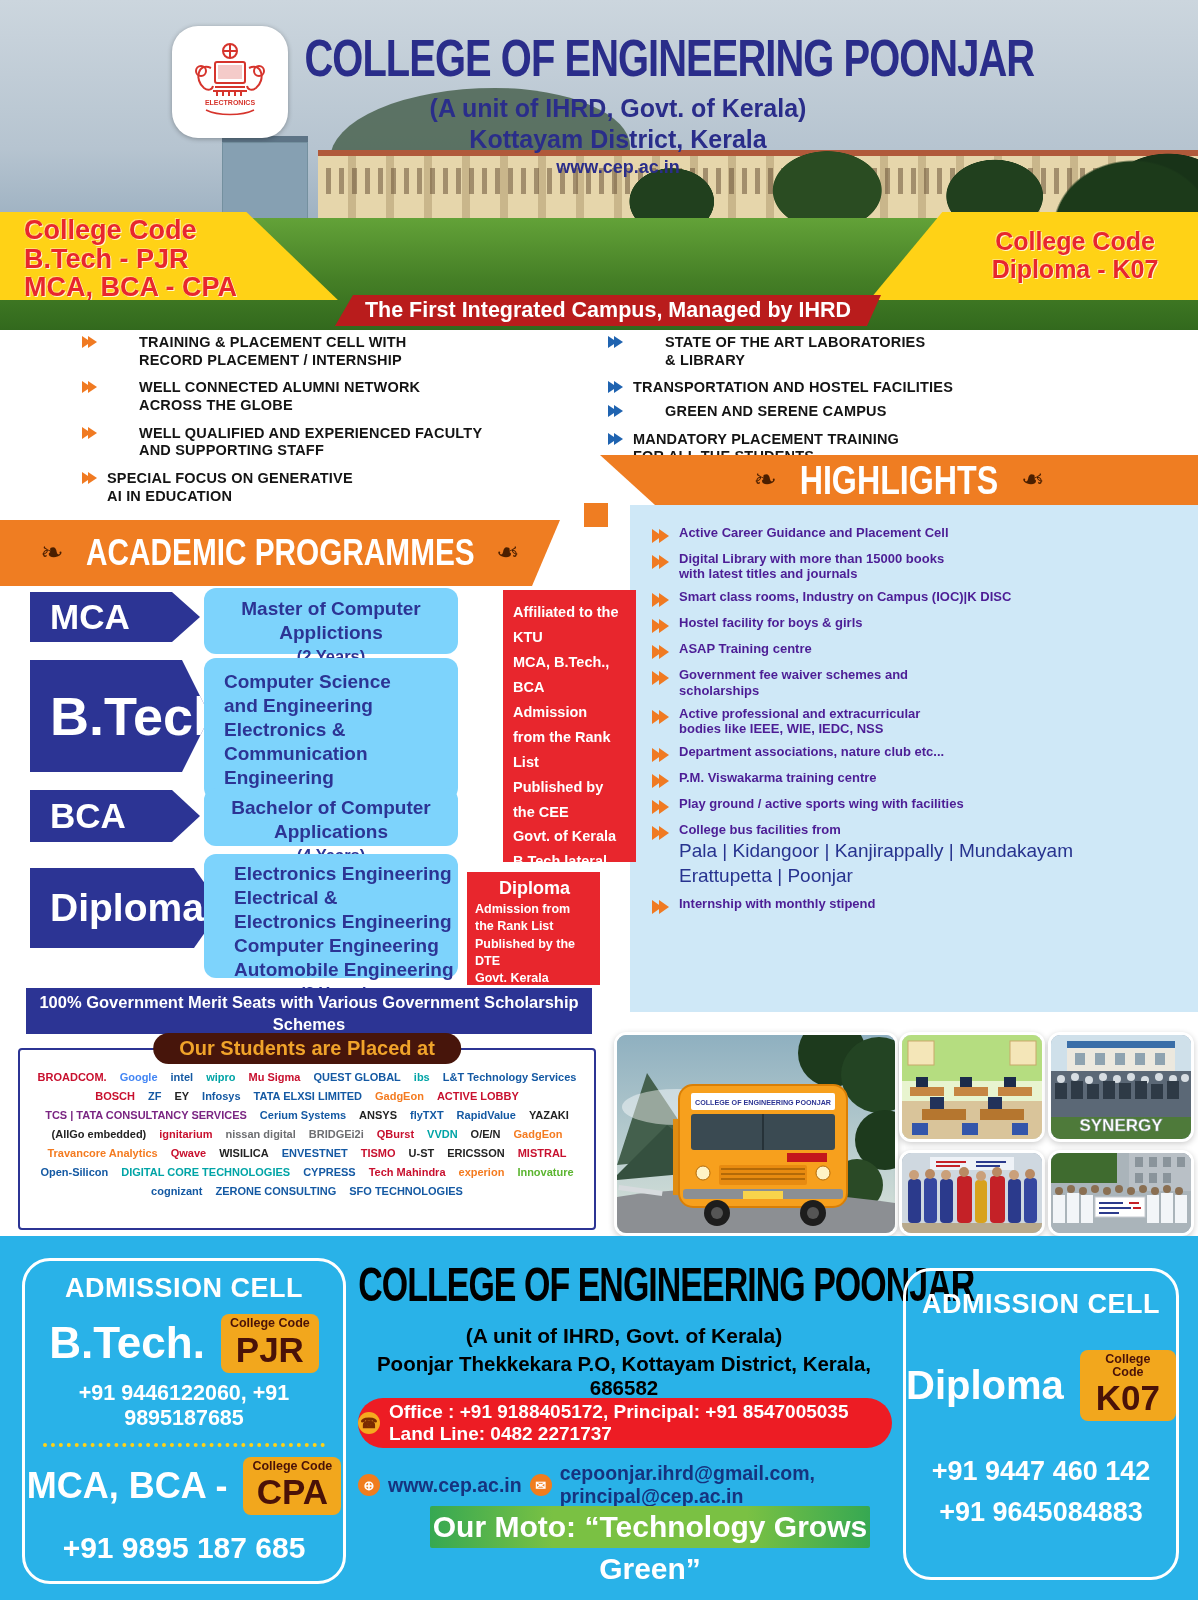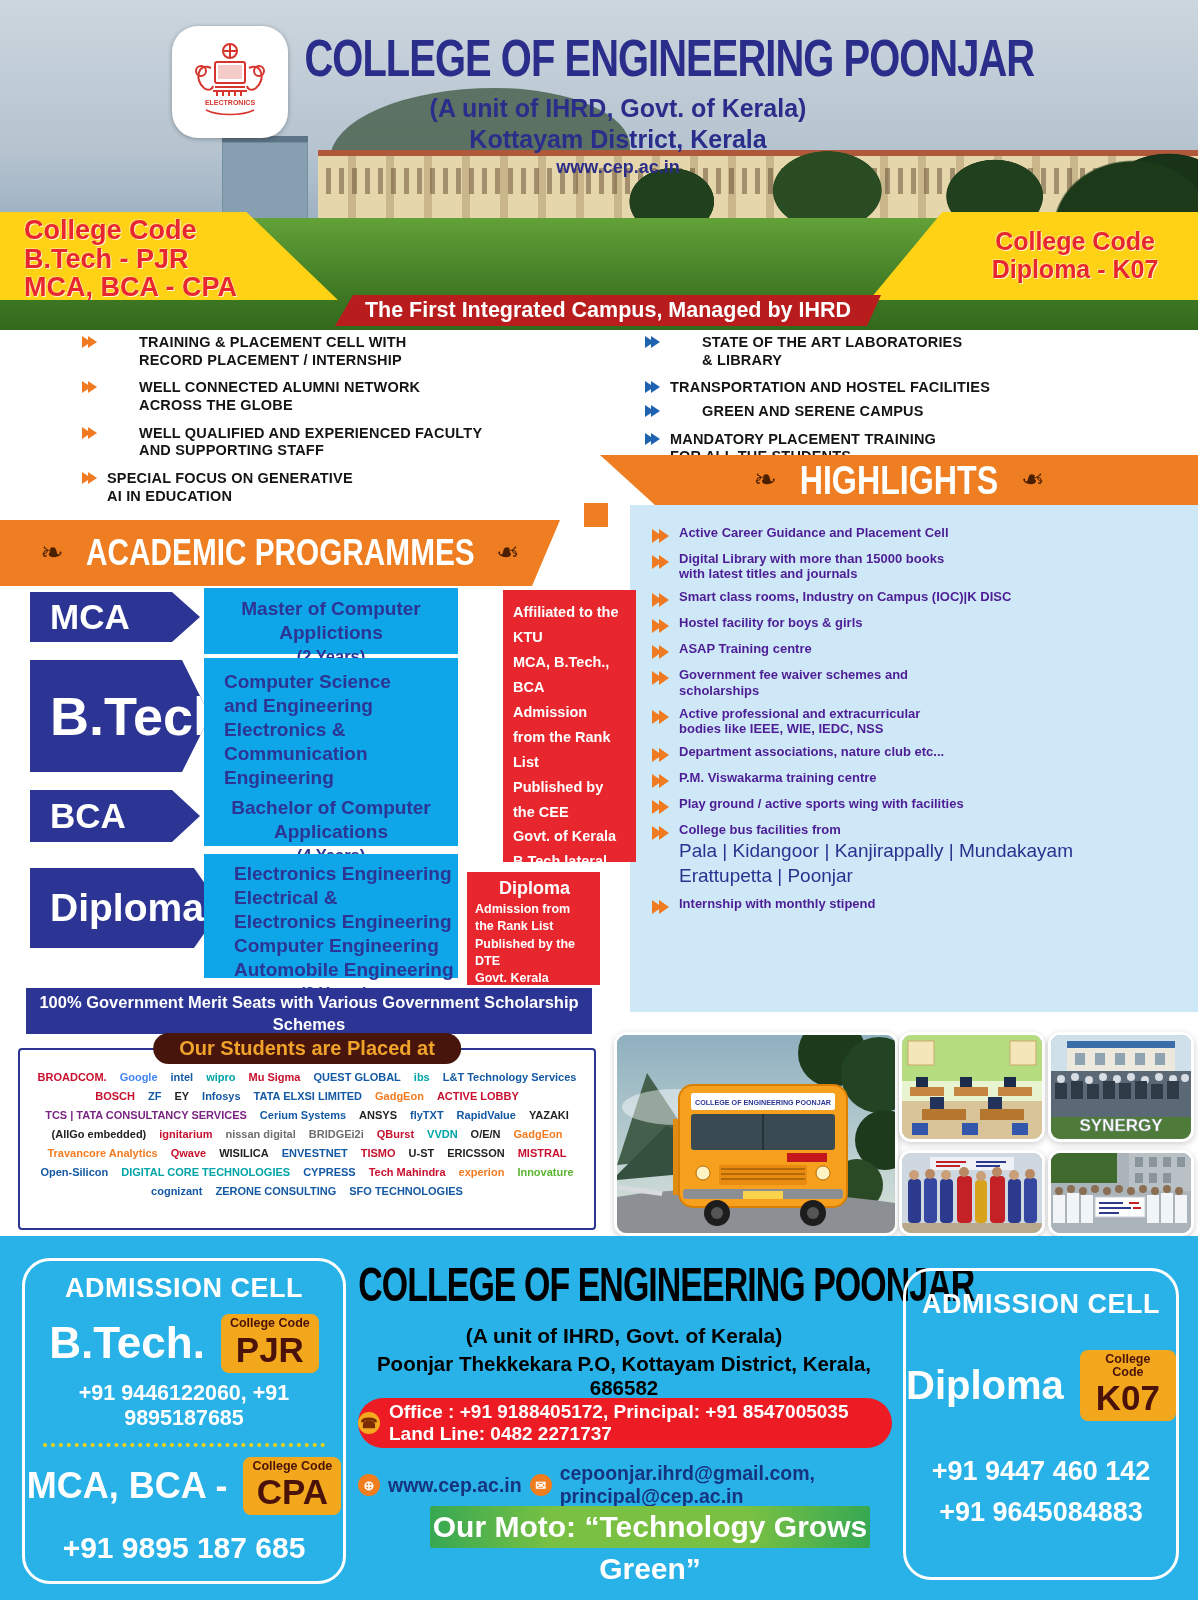--- a/index.html
+++ b/index.html
@@ -54,7 +54,7 @@
   
   .feat{position:absolute;top:334px;}
   .feat-l{left:82px;width:505px;}
-  .feat-r{left:645px;width:545px;}
+  .feat-r{left:608px;width:545px;}
   .fitem{display:flex;margin-bottom:6px;}
   .fitem.gap{margin-bottom:10px;gap:32px;}
   .ftext{font-size:14.5px;font-weight:800;color:#141414;line-height:1.22;letter-spacing:.2px;}

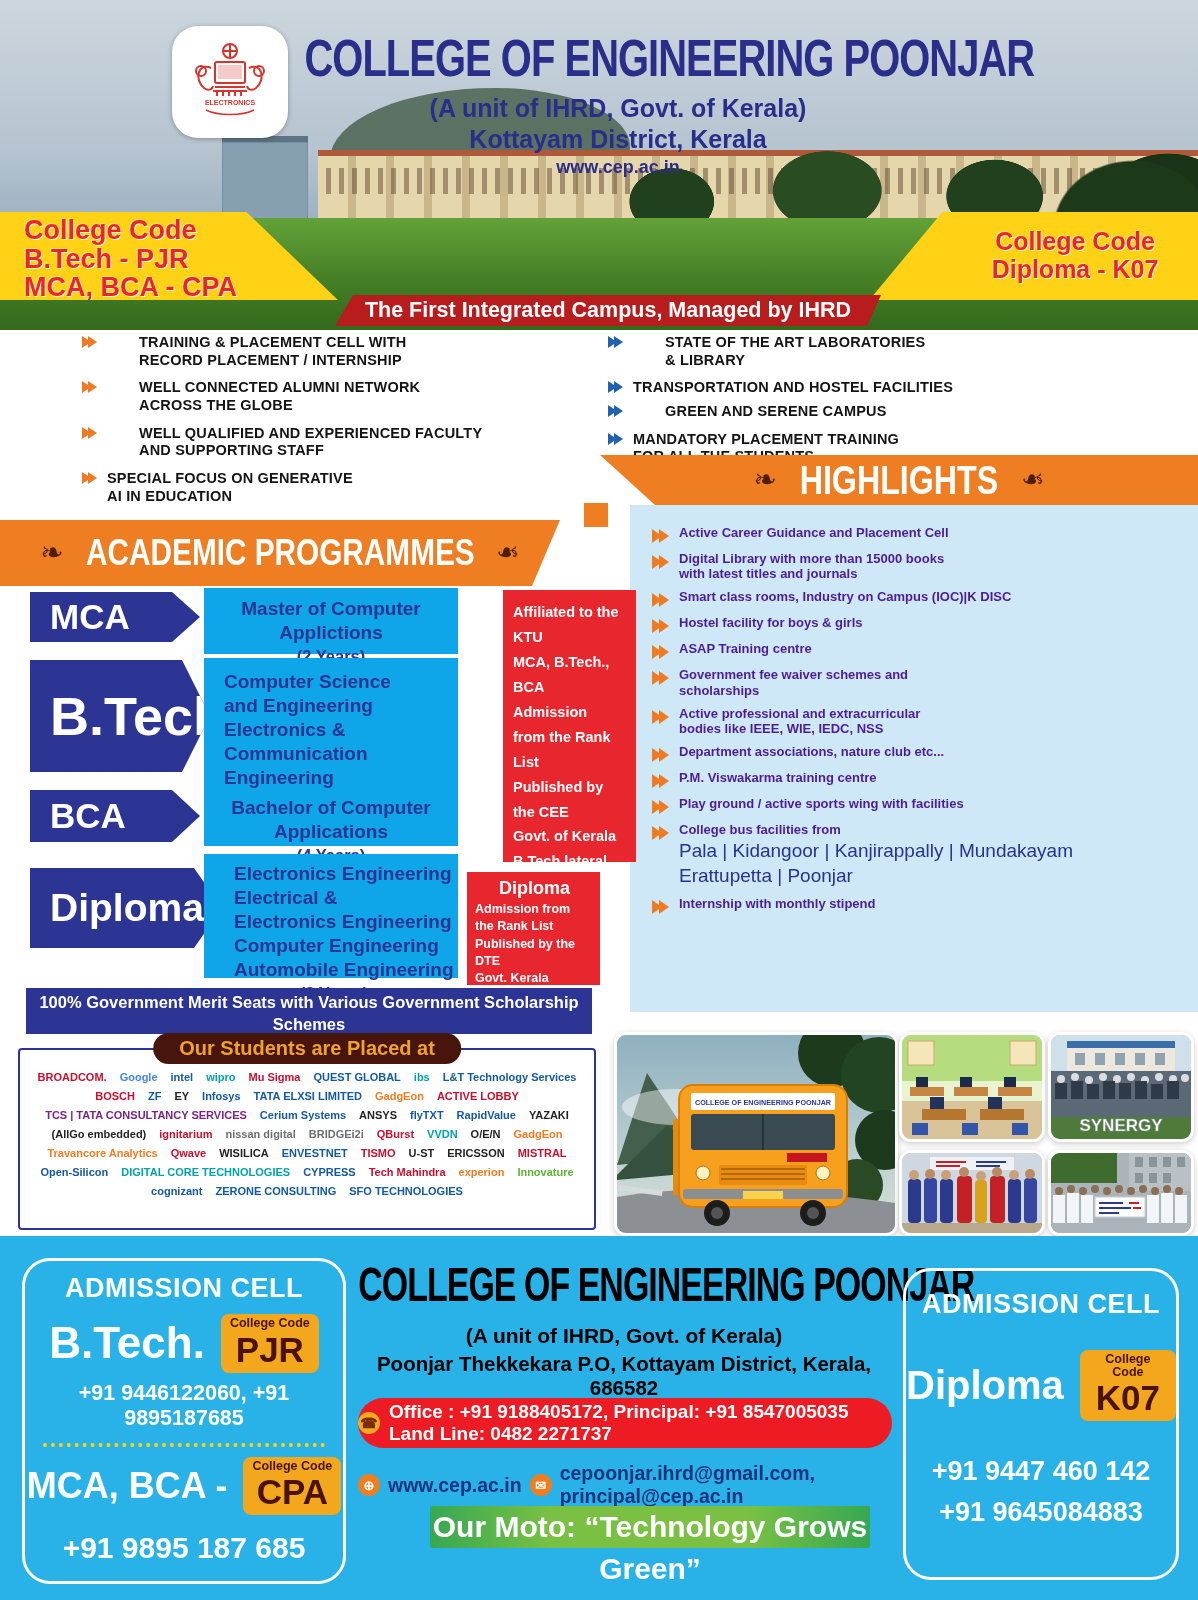--- a/index.html
+++ b/index.html
@@ -92,7 +92,7 @@
   .p-btech{top:660px;width:180px;height:112px;font-size:54px;}
   .p-bca{top:790px;width:170px;height:52px;font-size:35px;}
   .p-dip{top:868px;width:192px;height:80px;font-size:39px;}
-  .ybox{position:absolute;left:204px;width:254px;background:#0ea5e9;border-radius:0;
+  .ybox{position:absolute;left:204px;width:254px;background:#7dd3fc;border-radius:12px;
         color:#2c3494;box-sizing:border-box;text-align:center;}
   .y-mca{top:588px;height:66px;padding-top:9px;}
   .y-btech{top:658px;height:142px;padding:12px 17px 0 20px;text-align:left;}

